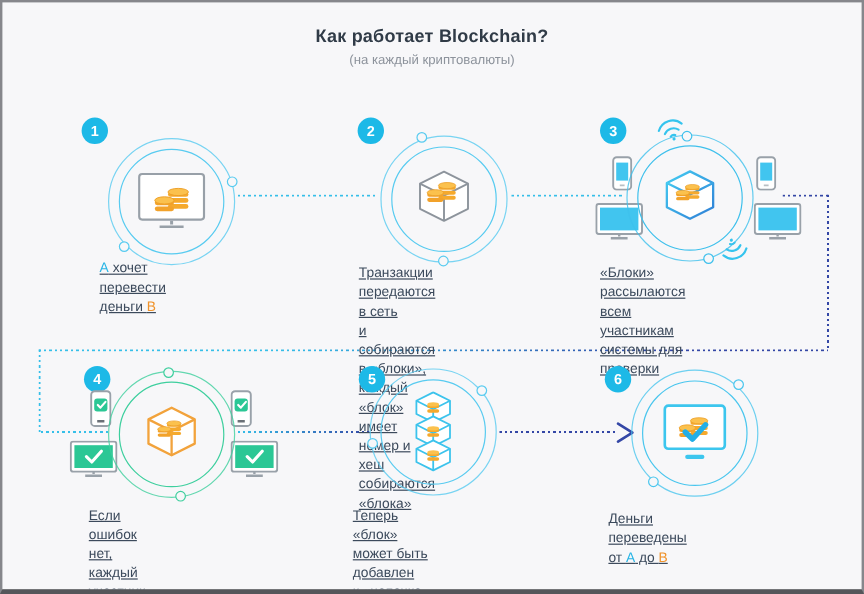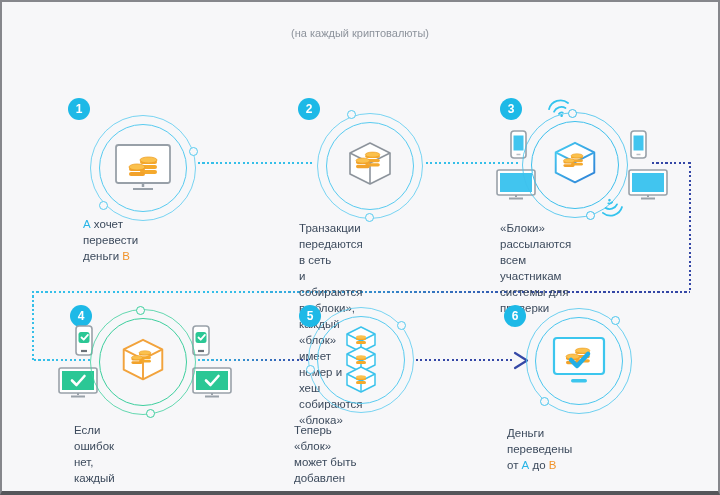--- a/index.html
+++ b/index.html
@@ -55,6 +55,7 @@
 <div class="frame">
 
   <div class="hdr">
+    <div class="title">Как работает Blockchain?</div>
     <div class="subtitle">(на каждый криптовалюты)</div>
   </div>
 

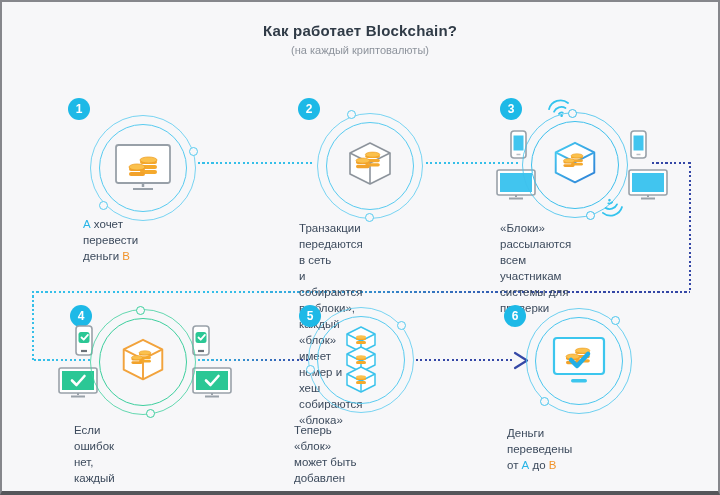--- a/index.html
+++ b/index.html
@@ -25,7 +25,7 @@
   .ring-i{position:absolute;inset:9px;border:1.5px solid var(--rc);border-radius:50%;}
   .node{position:absolute;width:7px;height:7px;border:1.6px solid var(--rc);border-radius:50%;background:#f7f7f9;z-index:2;}
   .icon-c{position:absolute;inset:0;display:flex;align-items:center;justify-content:center;}
-  .cap{position:absolute;font-size:11.5px;line-height:16px;color:#3c4a5c;white-space:pre-line;}
+  .cap{position:absolute;font-size:11.5px;line-height:16px;color:#3c4a5c;white-space:pre-line;text-decoration:underline;}
   .ca{color:#29b5e6;} .cb{color:#f0932b;}
   .dev{position:absolute;}
   .wifi{position:absolute;}

